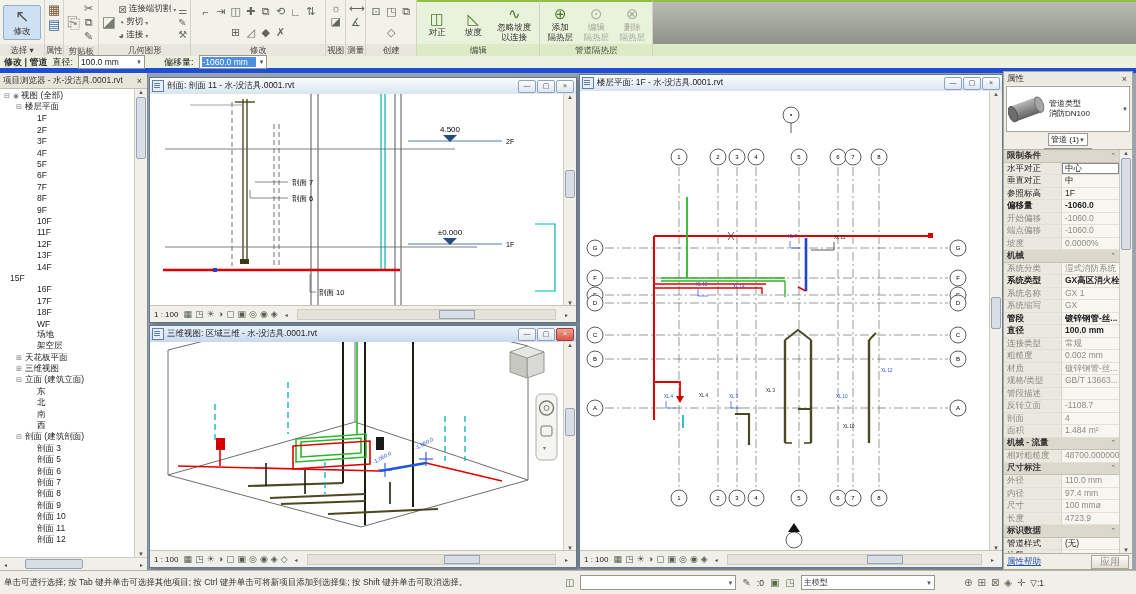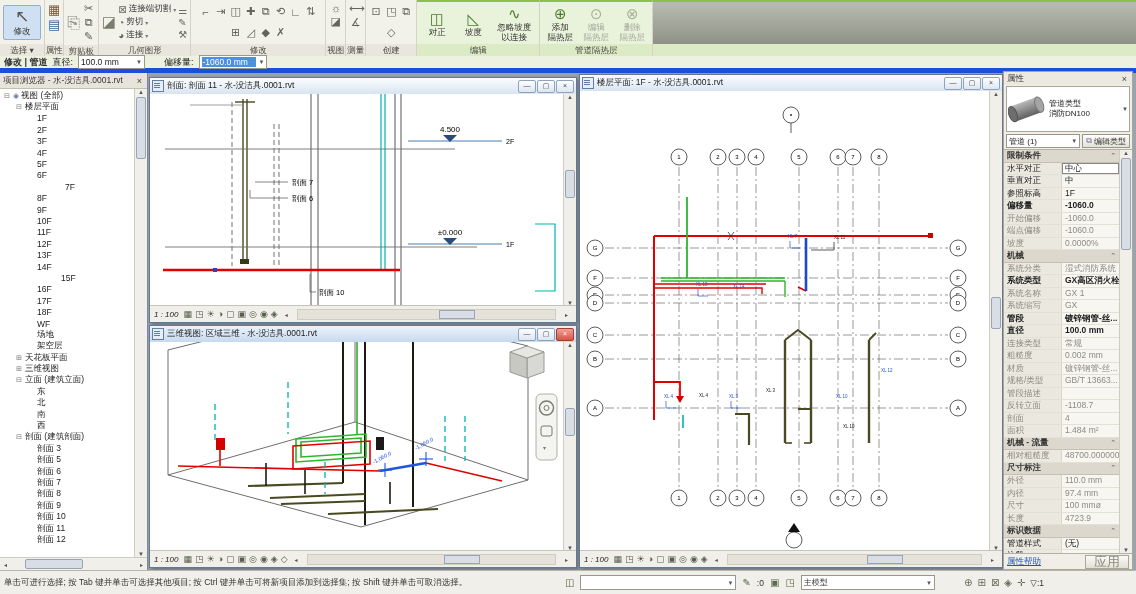--- a/index.html
+++ b/index.html
@@ -83,7 +83,7 @@
   .pr-title .pb-x{margin-left:auto;}
   .typesel{height:42px;background:#fff;border:1px solid #a8a59a;margin:1px 2px;display:flex;align-items:center;gap:3px;padding:1px;}
   .typesel .tn{flex:1;font-size:8px;line-height:10px;color:#222;}
-  .filtrow{display:flex;align-items:center;height:16px;gap:2px;padding:0 2px;}
+  .filtrow{display:flex;align-items:center;height:16px;gap:2px;padding:0 2px;flex-direction:column;}
   .combo{flex:1;background:#fff;border:1px solid #9a988c;height:12px;display:flex;align-items:center;font-size:8px;padding:0 2px;}
   .combo .dd{margin-left:auto;}
   .etbtn{border:1px solid #9a988c;background:linear-gradient(#fdfdfb,#e4e1d6);height:12px;display:flex;align-items:center;

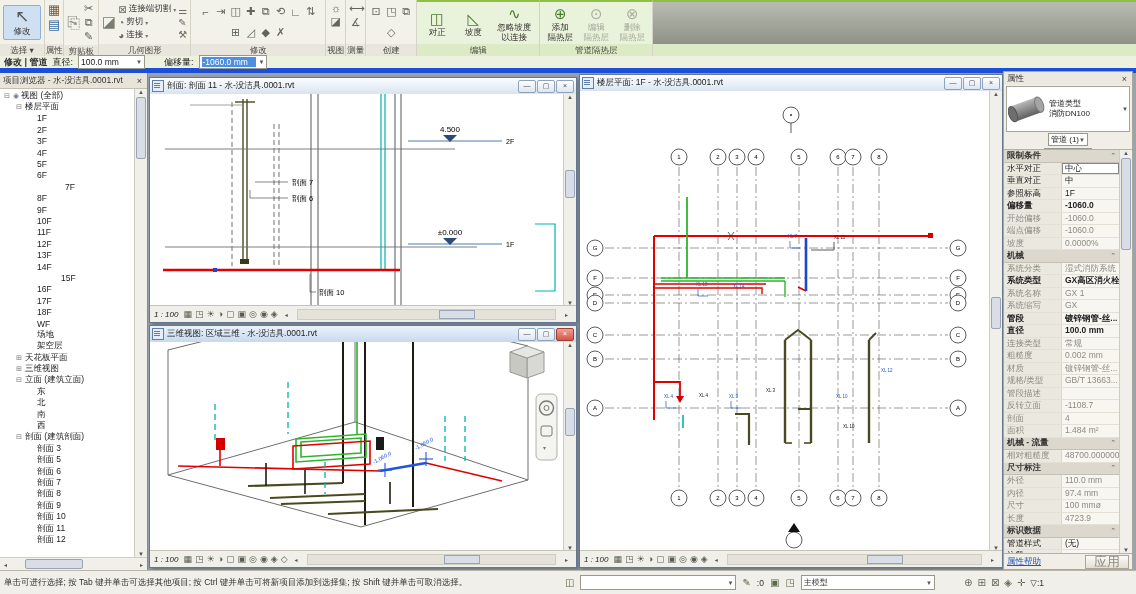--- a/index.html
+++ b/index.html
@@ -301,7 +301,7 @@
             <span class="exp"></span>
             <span>6F</span>
           </div>
-          <div class="pb-row" style="padding-left: 27px; margin-left: 28px;">
+          <div class="pb-row" style="padding-left: 27px;">
             <span class="exp"></span>
             <span>7F</span>
           </div>

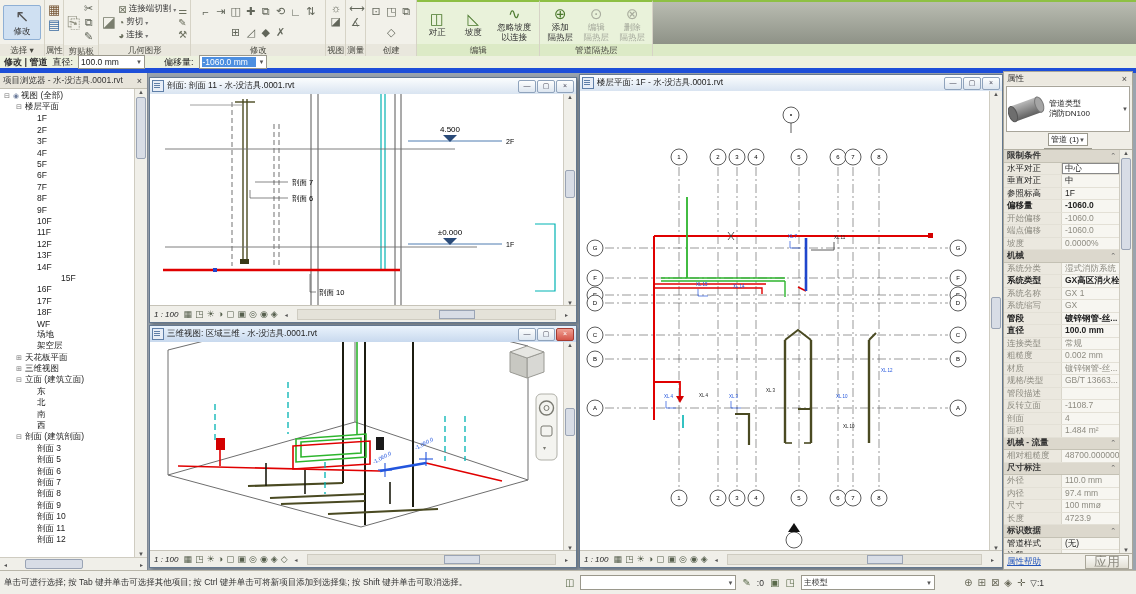--- a/index.html
+++ b/index.html
@@ -333,7 +333,7 @@
             <span class="exp"></span>
             <span>14F</span>
           </div>
-          <div class="pb-row" style="padding-left: 27px; margin-left: 24px;">
+          <div class="pb-row" style="">
             <span class="exp"></span>
             <span>15F</span>
           </div>

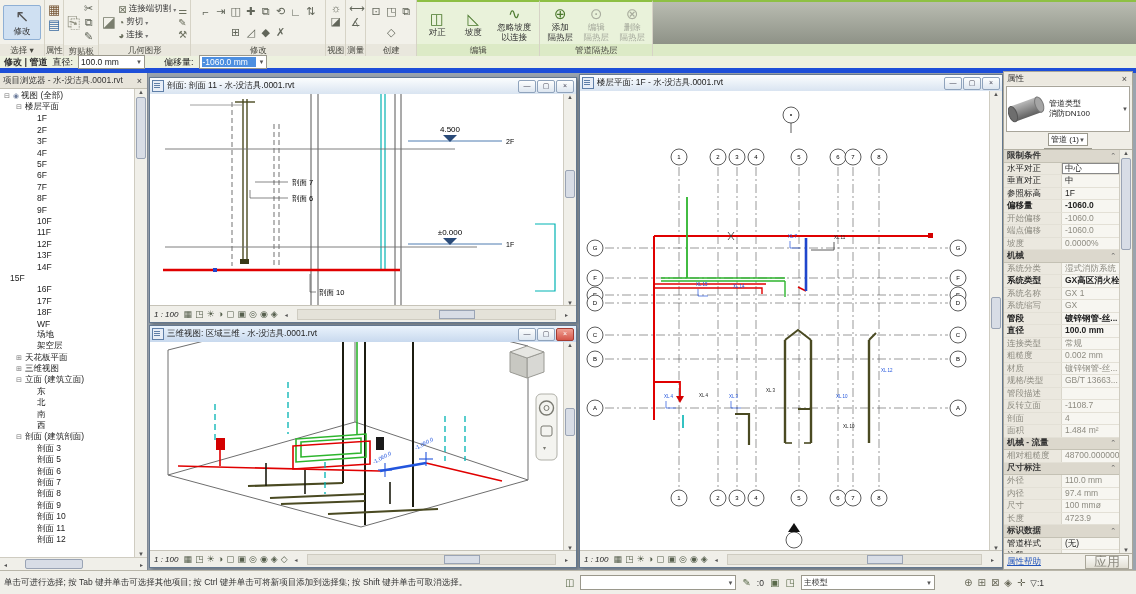--- a/index.html
+++ b/index.html
@@ -71,7 +71,7 @@
   .wvs{position:absolute;right:0;top:16px;bottom:16px;width:12px;background:#f0efe9;border-left:1px solid #cfccc1;
        display:flex;flex-direction:column;align-items:center;}
   .viewbar{position:absolute;left:0;bottom:0;right:0;height:16px;background:#f0efe9;border-top:1px solid #c6c3b8;
-           display:flex;align-items:center;font-size:8px;gap:3px;padding:0 4px;color:#333;font-style:italic;}
+           display:flex;align-items:center;font-size:8px;gap:3px;padding:0 4px;color:#333;}
   .vb-i{font-size:9px;color:#57604e;line-height:14px;}
   .vb-scale{font-size:8px;color:#222;margin-right:2px;white-space:nowrap;}
   .vb-track{flex:1;height:9px;background:#e4e2d9;border:1px solid #cfccc1;position:relative;margin:0 2px;}

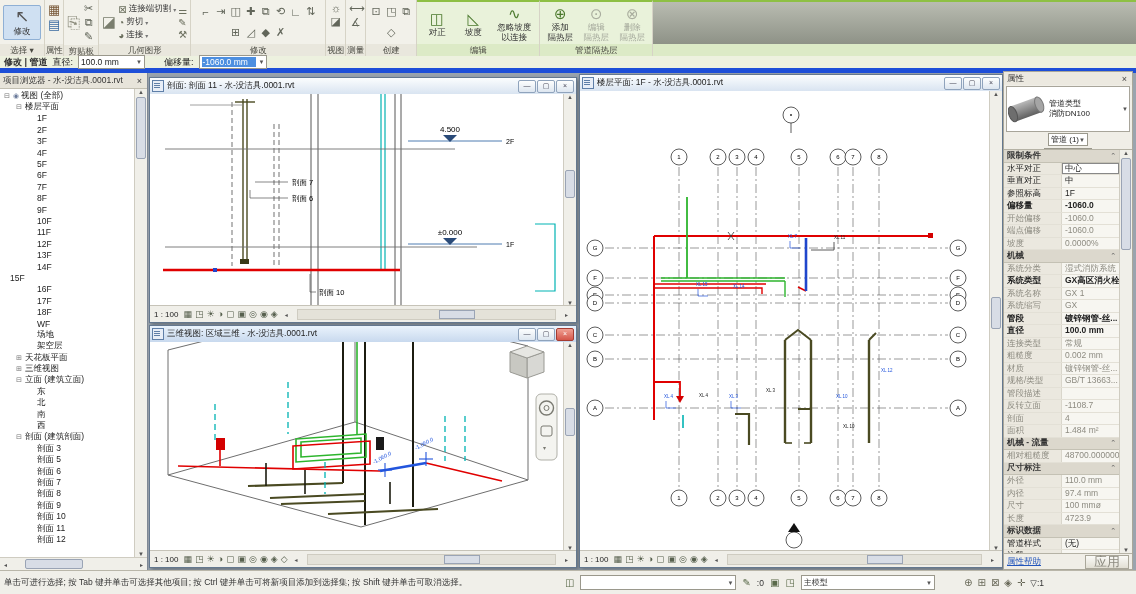--- a/index.html
+++ b/index.html
@@ -102,7 +102,7 @@
   .pr-bot{height:15px;display:flex;align-items:center;padding:0 3px;gap:4px;border-top:1px solid #b5b2a5;}
   .plink{color:#2255bb;text-decoration:underline;font-size:8.5px;}
   .applybtn{margin-left:auto;border:1px solid #aaa79a;background:linear-gradient(#fafaf7,#e2dfd4);
-            color:#8d8b81;font-size:13px;padding:0 8px;height:12px;line-height:12px;}
+            color:#8d8b81;font-size:10px;padding:0 8px;height:12px;line-height:12px;}
   
   .status{position:absolute;left:0;top:570px;width:1136px;height:24px;background:#f0efe9;border-top:1px solid #b9b6a9;
           display:flex;align-items:center;font-size:8.5px;color:#333;gap:6px;padding:0 4px;box-sizing:border-box;}

